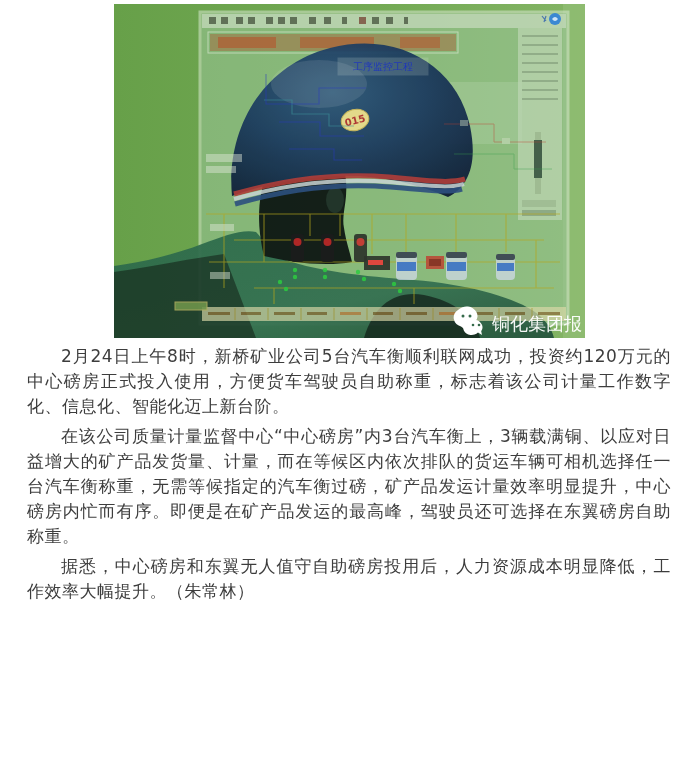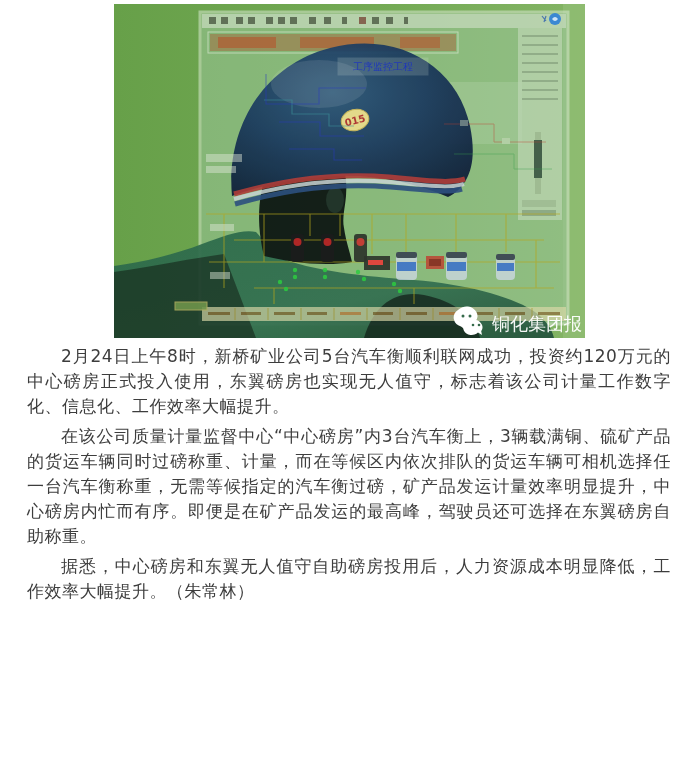--- a/index.html
+++ b/index.html
@@ -285,7 +285,7 @@
 </div>
 
 <div class="article">
-  <p>2月24日上午8时，新桥矿业公司5台汽车衡顺利联网成功，投资约120万元的中心磅房正式投入使用，东翼磅房也实现无人值守，标志着该公司计量工作数字化、信息化、工作效率大幅提升。</p>
+  <p>2月24日上午8时，新桥矿业公司5台汽车衡顺利联网成功，投资约120万元的中心磅房正式投入使用，方便货车驾驶员自助称重，标志着该公司计量工作数字化、信息化、智能化迈上新台阶。</p>
   <p>在该公司质量计量监督中心“中心磅房”内3台汽车衡上，3辆载满铜、硫矿产品的货运车辆同时过磅称重、计量，而在等候区内依次排队的货运车辆可相机选择任一台汽车衡称重，无需等候指定的汽车衡过磅，矿产品发运计量效率明显提升，中心磅房内忙而有序。即便是在矿产品发运的最高峰，驾驶员还可选择在东翼磅房自助称重。</p>
   <p>据悉，中心磅房和东翼无人值守自助磅房投用后，人力资源成本明显降低，工作效率大幅提升。（朱常林）</p>
 </div>

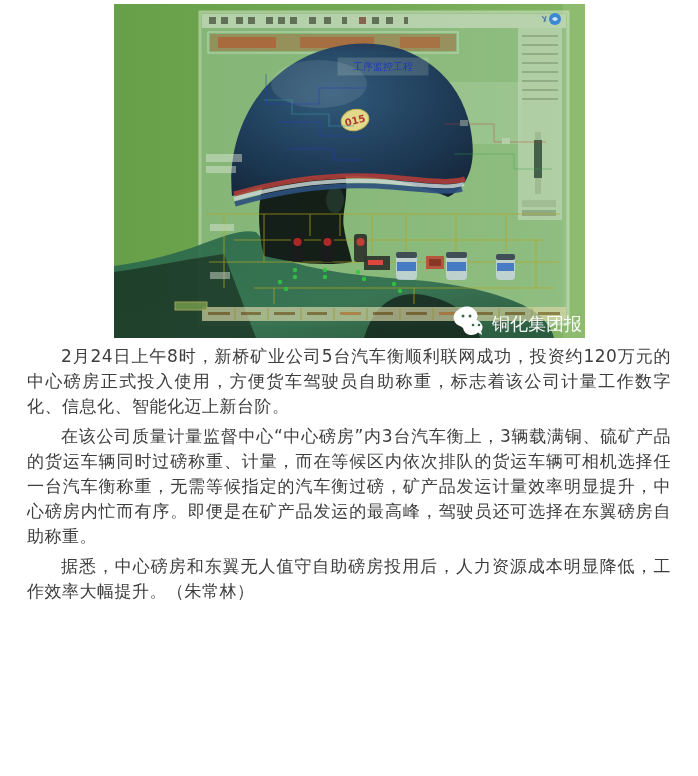--- a/index.html
+++ b/index.html
@@ -286,7 +286,7 @@
 
 <div class="article">
   <p>2月24日上午8时，新桥矿业公司5台汽车衡顺利联网成功，投资约120万元的中心磅房正式投入使用，方便货车驾驶员自助称重，标志着该公司计量工作数字化、信息化、智能化迈上新台阶。</p>
-  <p>在该公司质量计量监督中心“中心磅房”内3台汽车衡上，3辆载满铜、硫矿产品的货运车辆同时过磅称重、计量，而在等候区内依次排队的货运车辆可相机选择任一台汽车衡称重，无需等候指定的汽车衡过磅，矿产品发运计量效率明显提升，中心磅房内忙而有序。即便是在矿产品发运的最高峰，驾驶员还可选择在东翼磅房自助称重。</p>
+  <p>在该公司质量计量监督中心“中心磅房”内3台汽车衡上，3辆载满铜、以应对日益增大的矿产品发货量、计量，而在等候区内依次排队的货运车辆可相机选择任一台汽车衡称重，无需等候指定的汽车衡过磅，矿产品发运计量效率明显提升，中心磅房内忙而有序。即便是在矿产品发运的最高峰，驾驶员还可选择在东翼磅房自助称重。</p>
   <p>据悉，中心磅房和东翼无人值守自助磅房投用后，人力资源成本明显降低，工作效率大幅提升。（朱常林）</p>
 </div>
 

